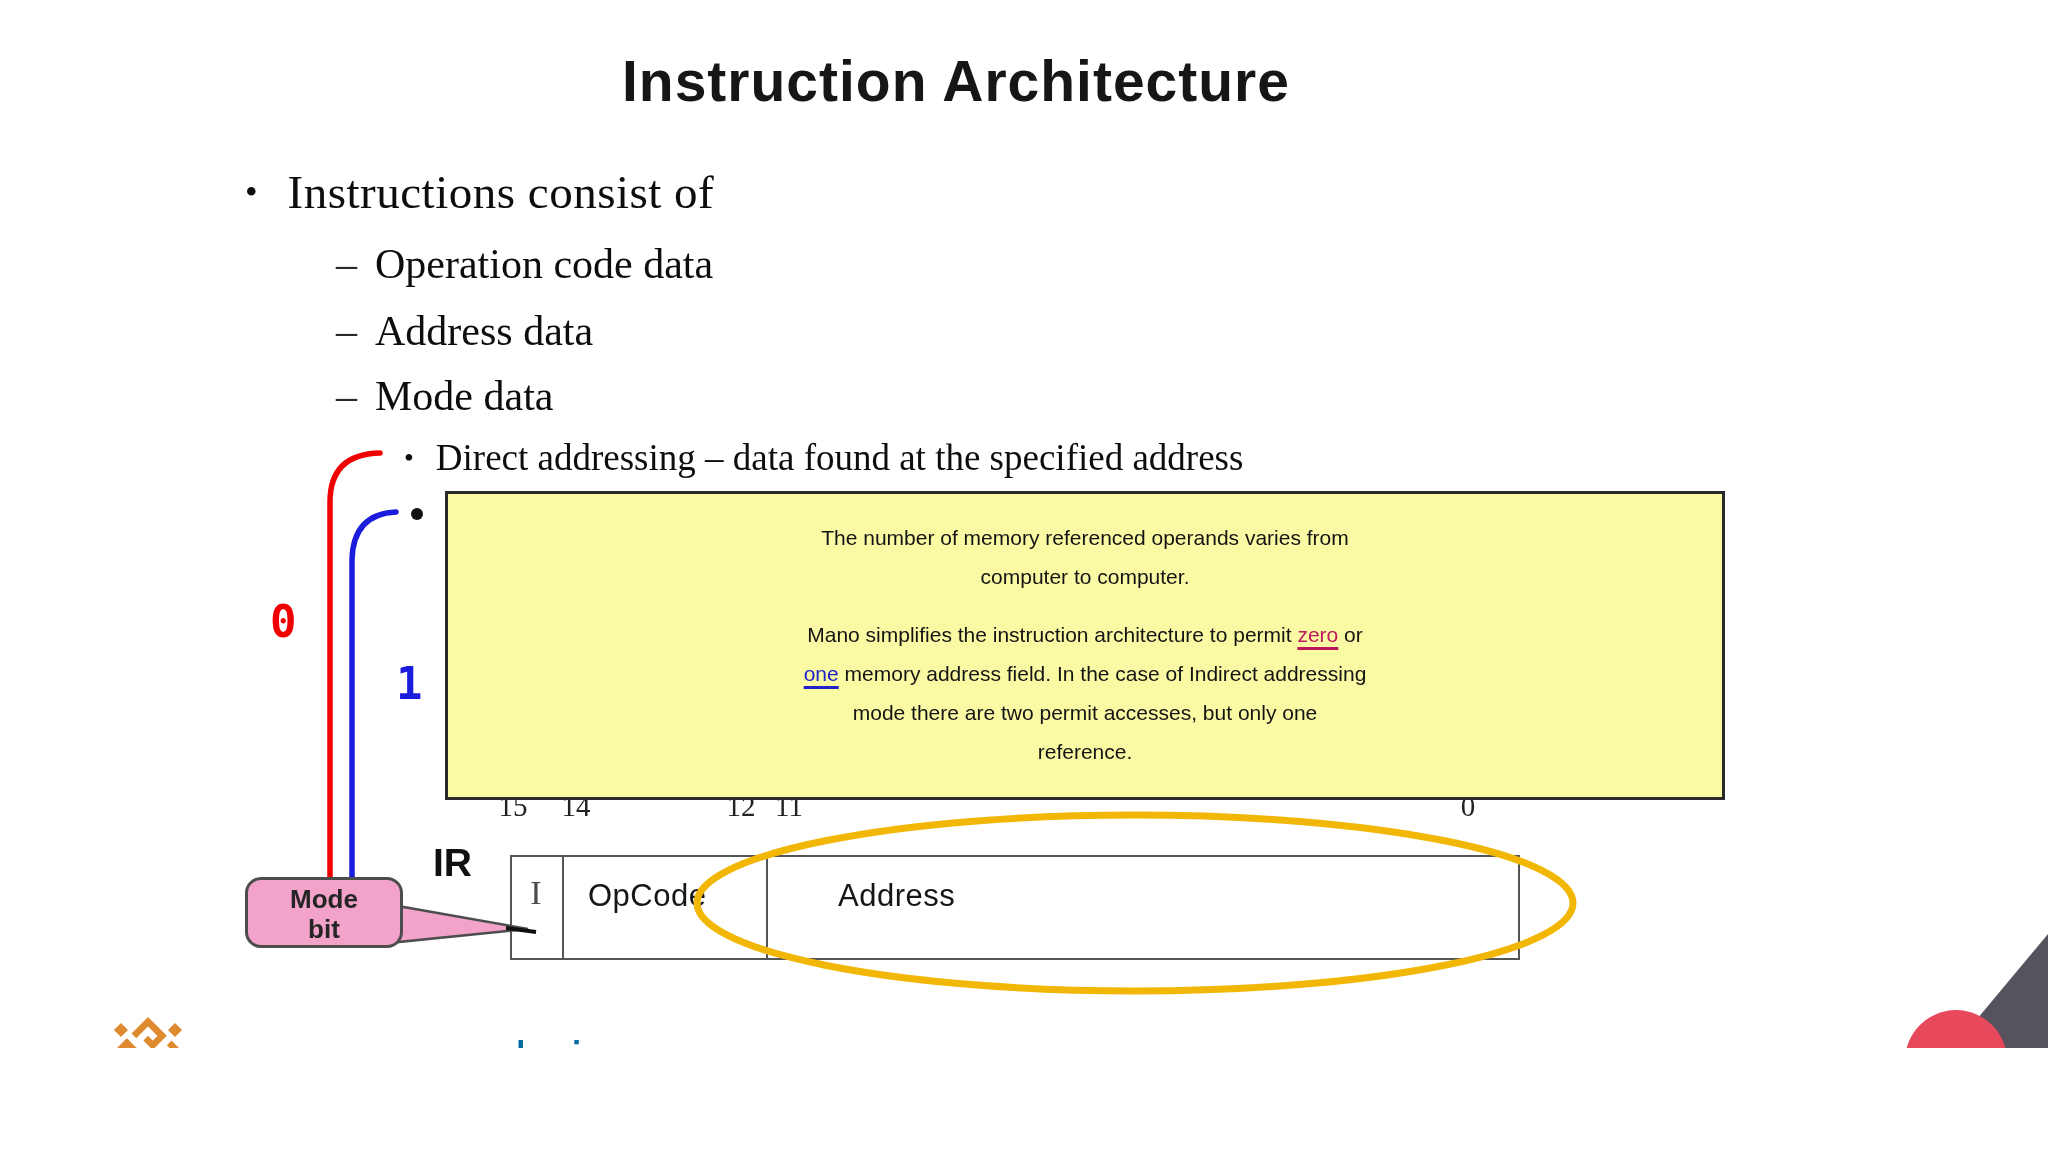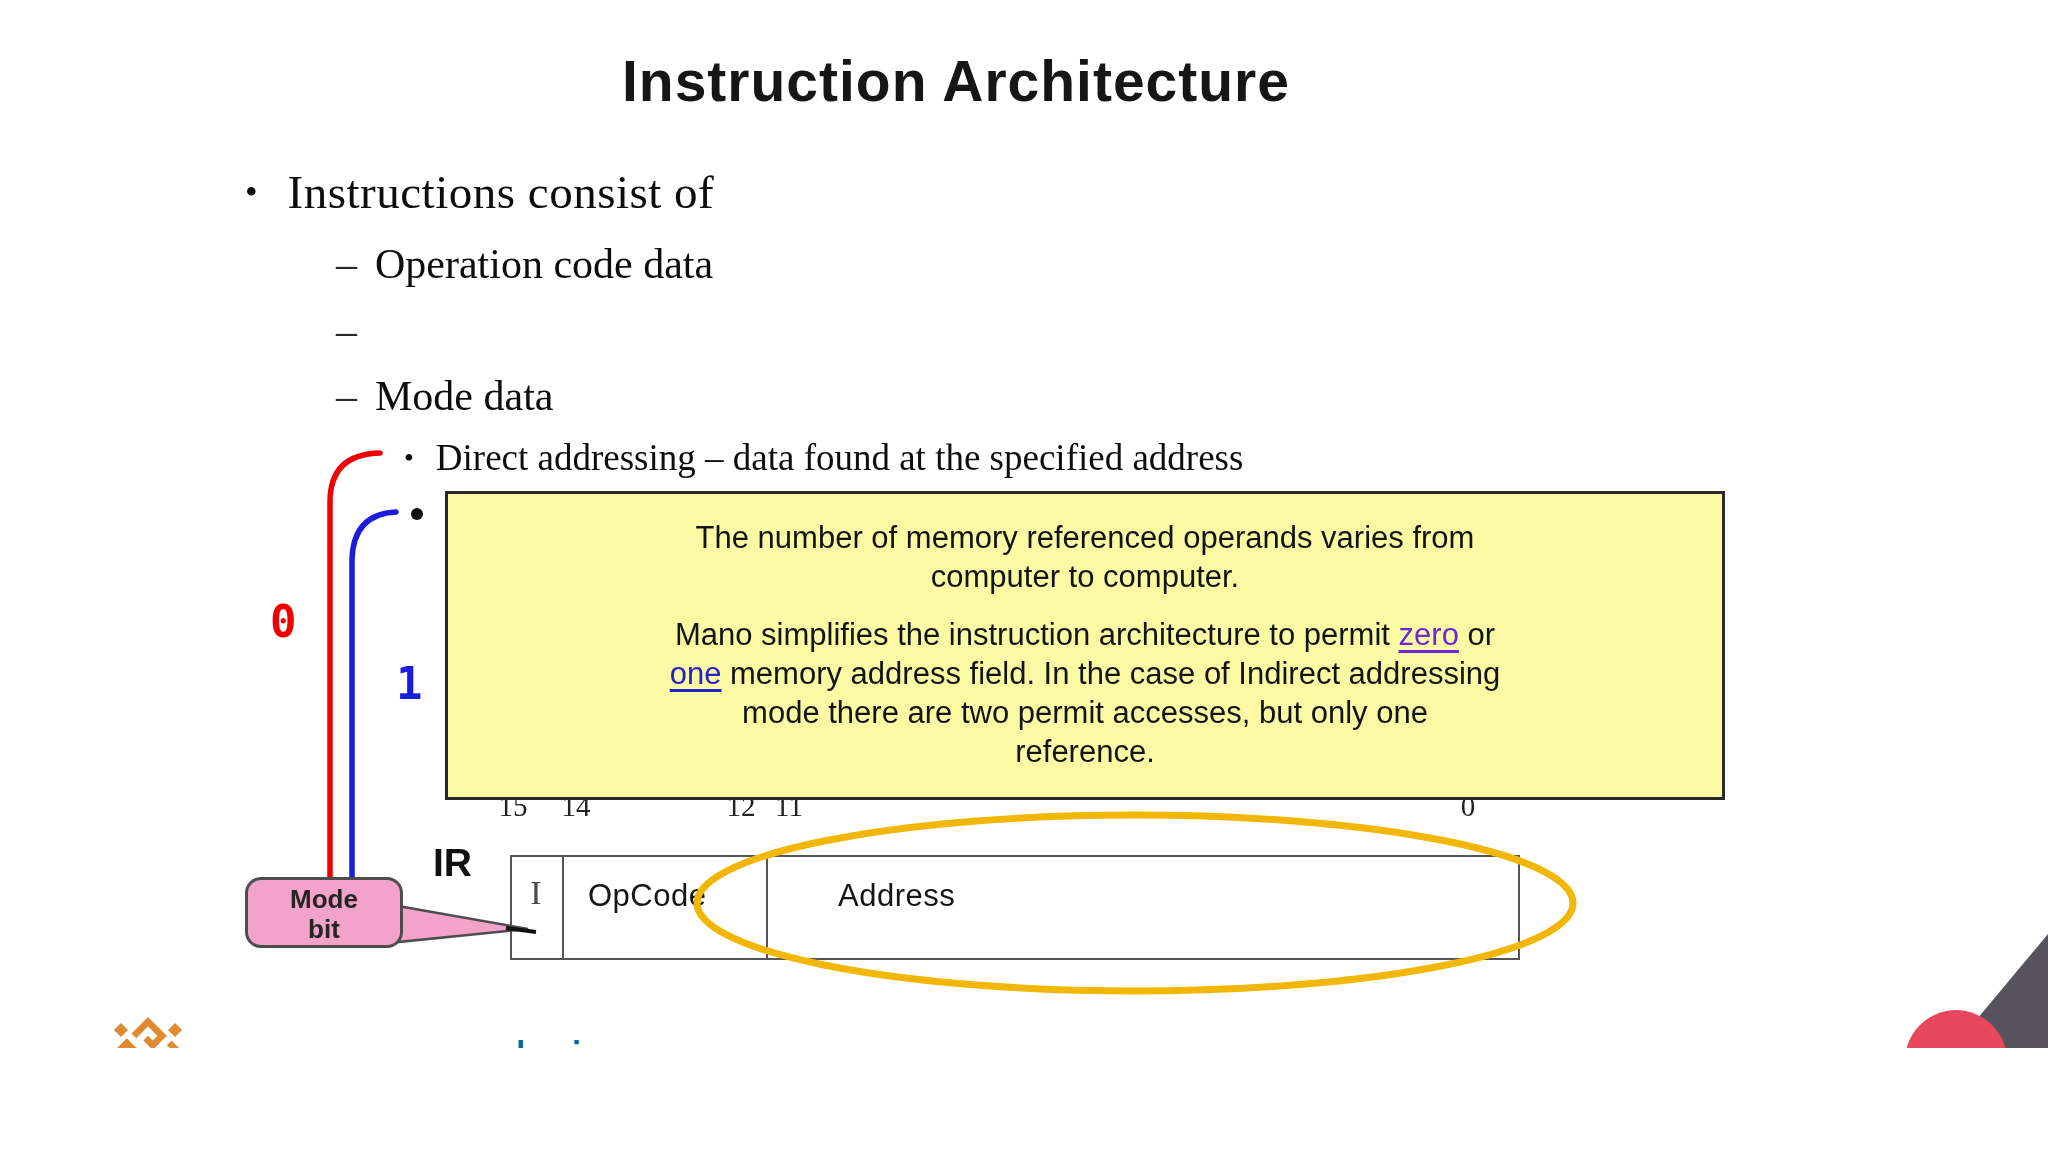--- a/index.html
+++ b/index.html
@@ -89,6 +89,7 @@
   </div>
   <div class="row b-sub b-sub2 serif">
     <span class="glyph">–</span>
+    <span class="txt">Address data</span>
   </div>
   <div class="row b-sub b-sub3 serif">
     <span class="glyph">–</span>

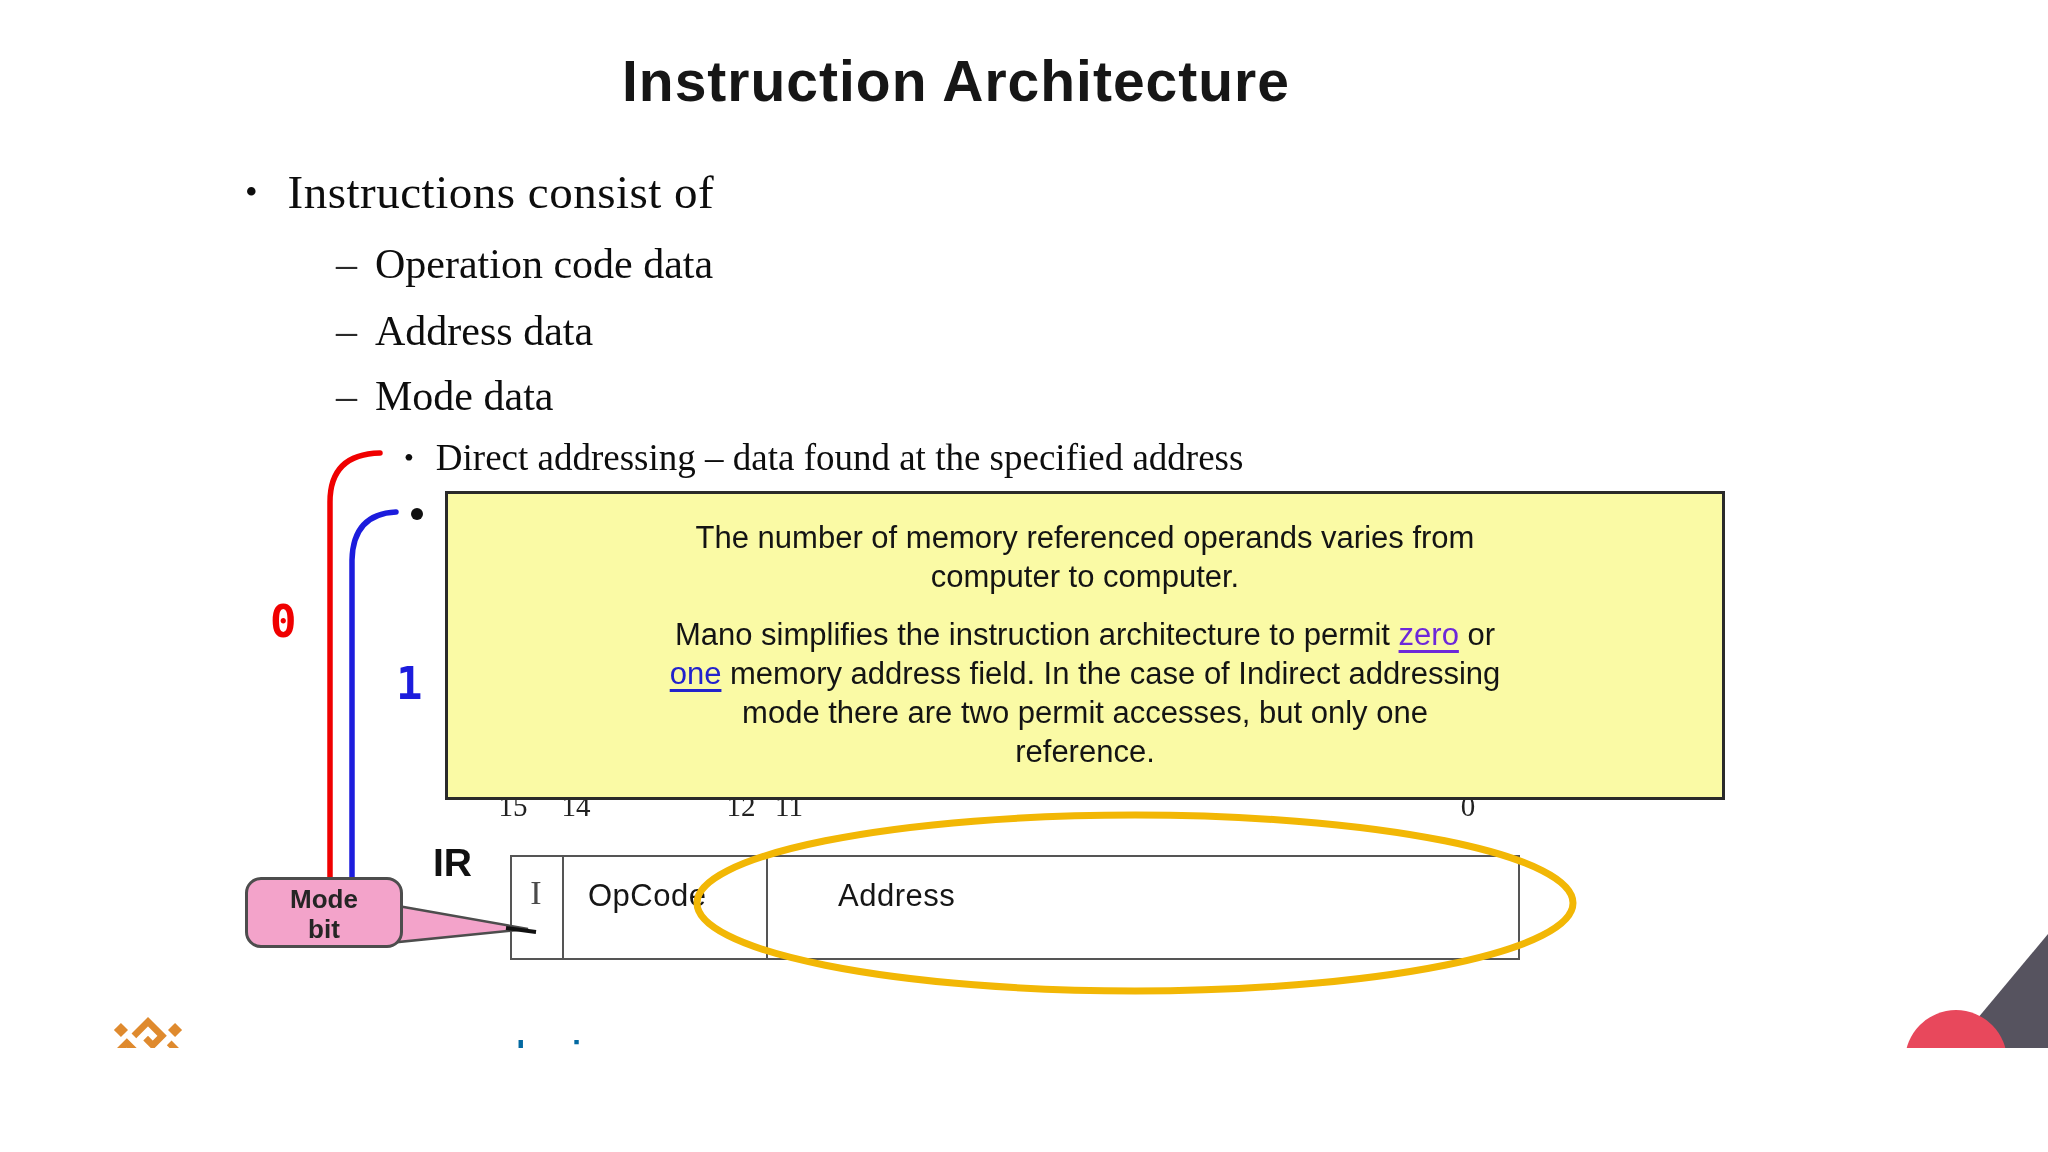--- a/index.html
+++ b/index.html
@@ -27,7 +27,7 @@
   
   .note{position:absolute;left:445px;top:491px;width:1280px;height:309px;z-index:5;
         background:#fafaa5;border:3px solid #2a2a2a;text-align:center;
-        color:#141414;font-size:31px;line-height:39px;padding-top:24px;box-sizing:border-box;}
+        color:#141414;font-size:21px;line-height:39px;padding-top:24px;box-sizing:border-box;}
   .note .p2{margin-top:19px;}
   .note .lnk{text-decoration:underline;text-decoration-thickness:3px;text-underline-offset:5px;font-weight:400;}
   .note .lnk.red{color:#6d28d9;}

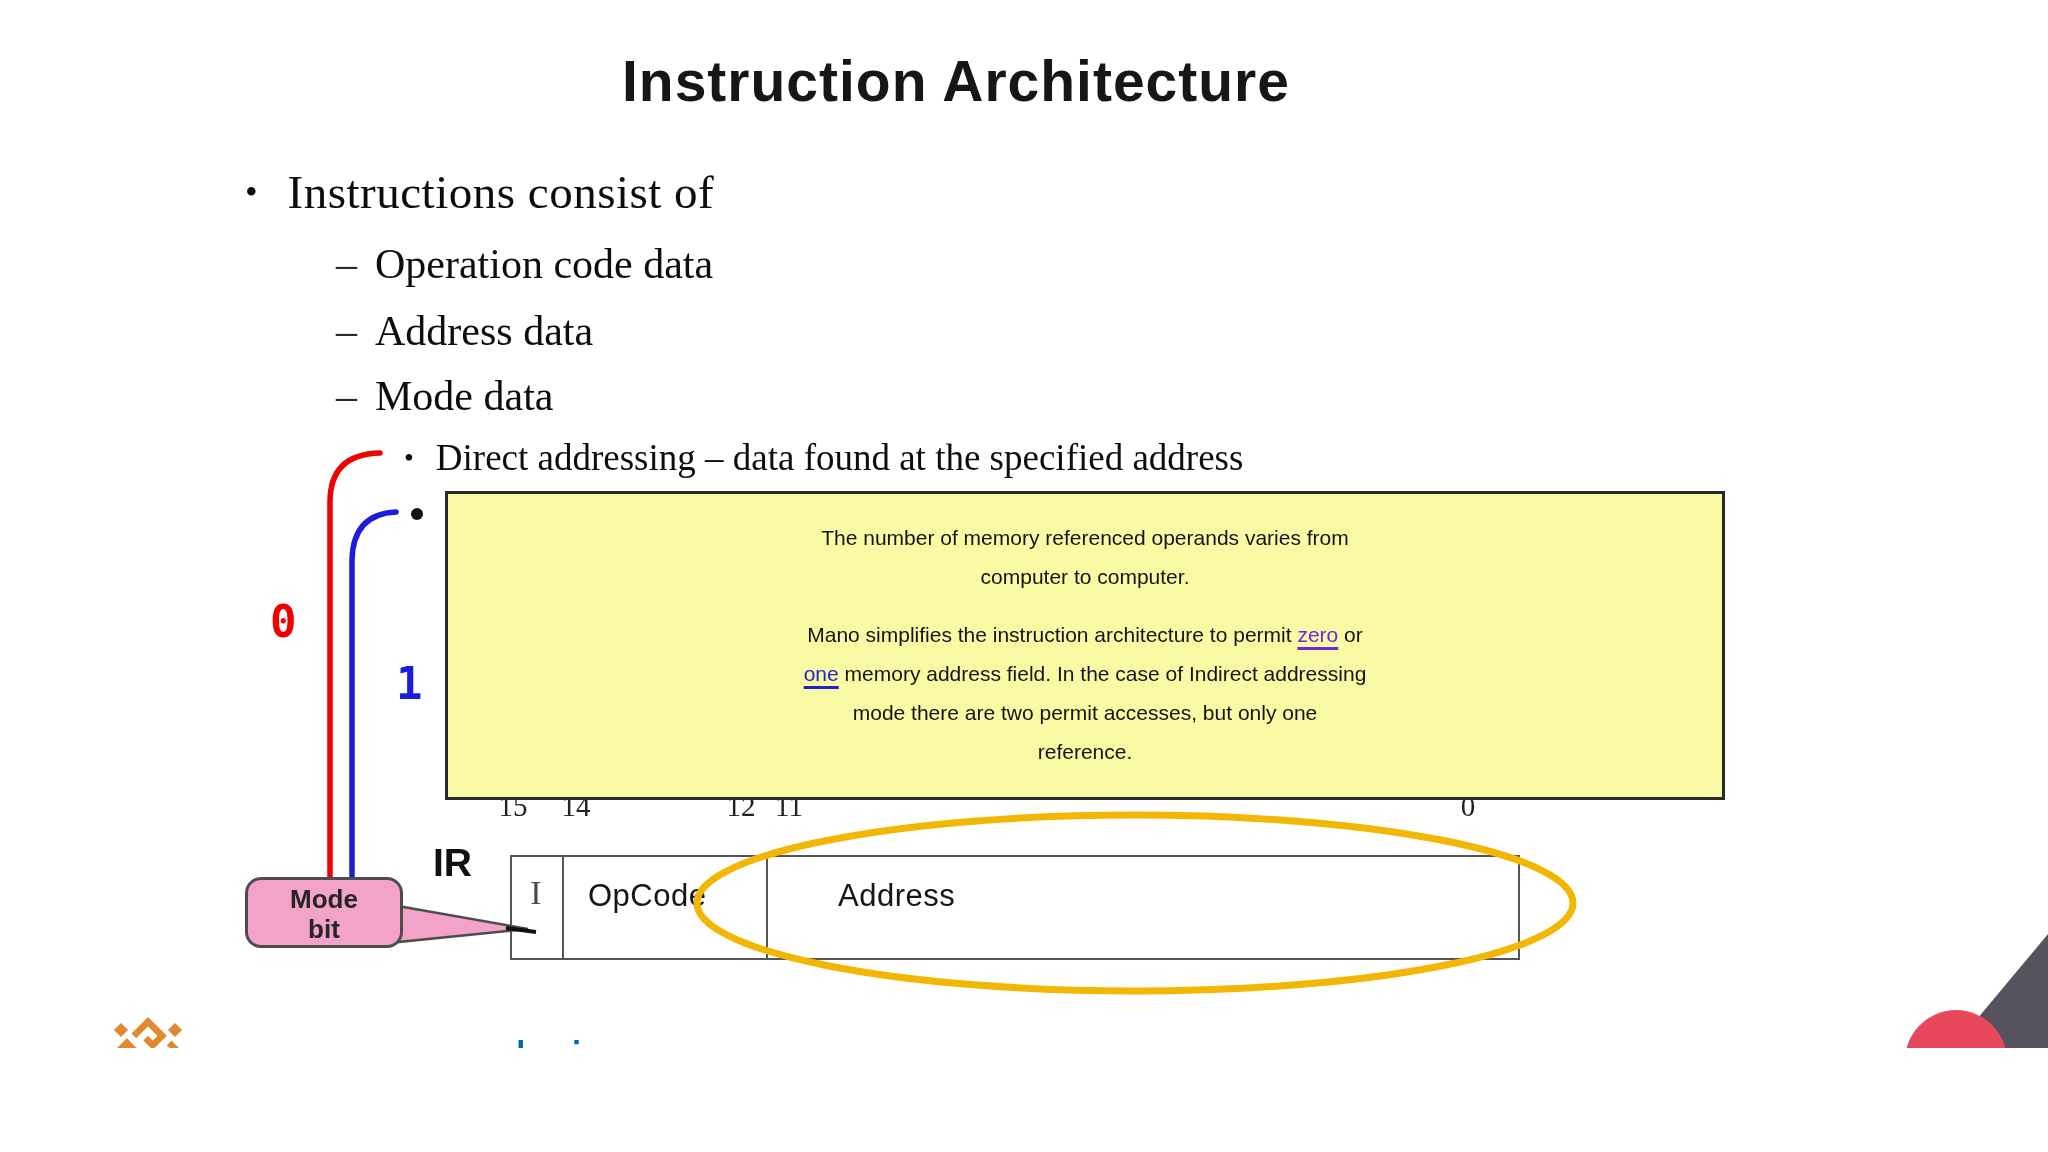--- a/index.html
+++ b/index.html
@@ -30,7 +30,7 @@
         color:#141414;font-size:21px;line-height:39px;padding-top:24px;box-sizing:border-box;}
   .note .p2{margin-top:19px;}
   .note .lnk{text-decoration:underline;text-decoration-thickness:3px;text-underline-offset:5px;font-weight:400;}
-  .note .lnk.red{color:#6d28d9;}
+  .note .lnk.red{color:#be185d;}
   .note .lnk.blue{color:#2222cc;}
 
   

